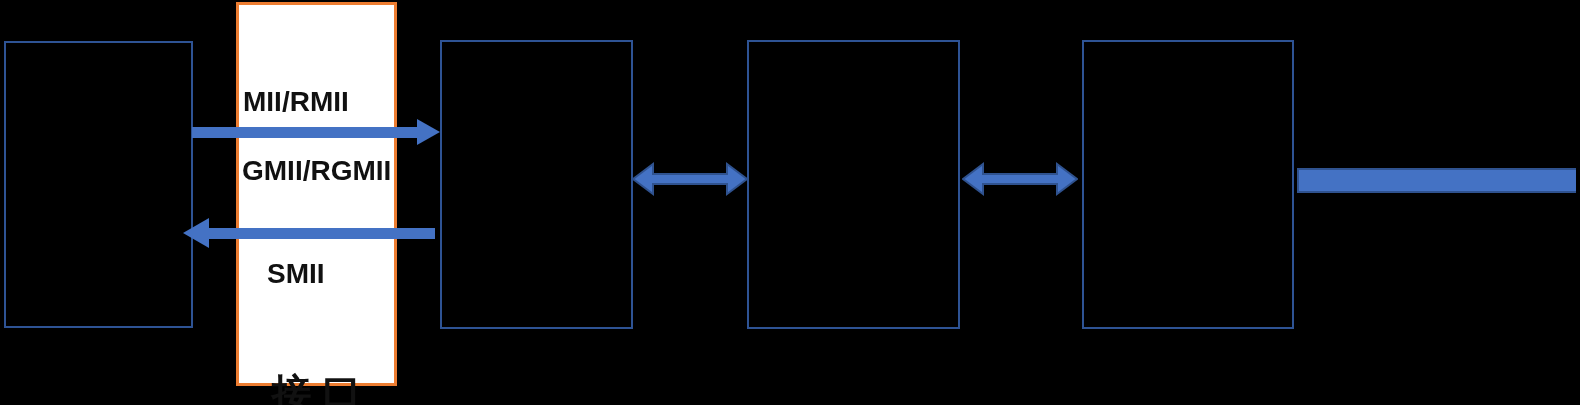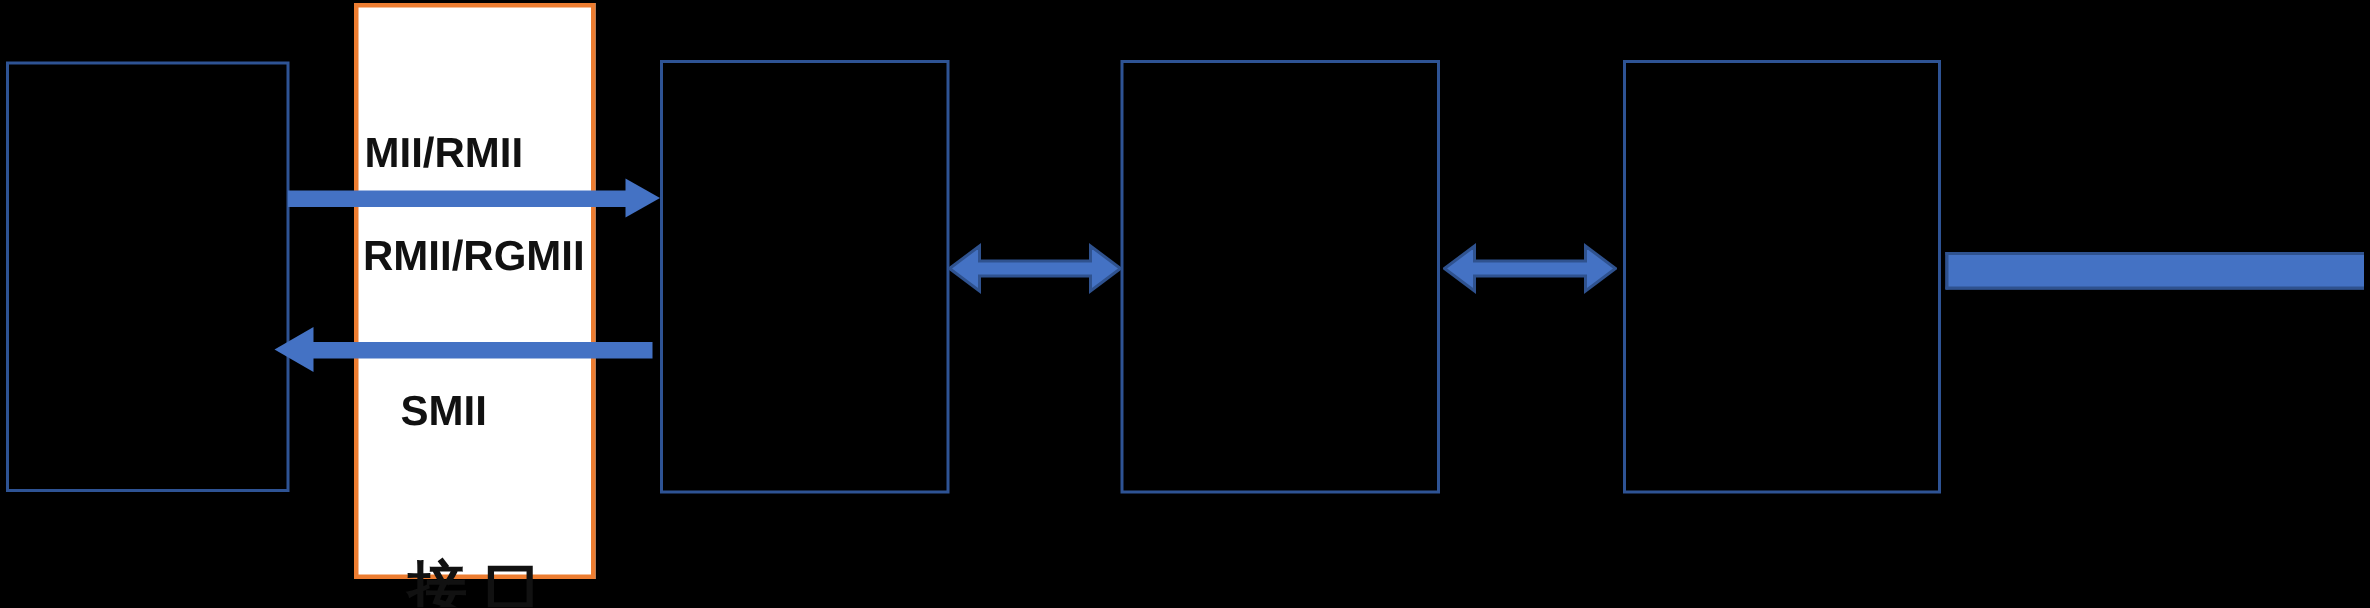--- a/index.html
+++ b/index.html
@@ -126,7 +126,7 @@
   <div class="block b4"></div>
 
   <span class="if-label mii">MII/RMII</span>
-  <span class="if-label gmii">RMII/RGMII</span>
+  <span class="if-label gmii">GMII/RGMII</span>
   <span class="if-label smii">SMII</span>
   <div class="panel-title">接口</div>
 

